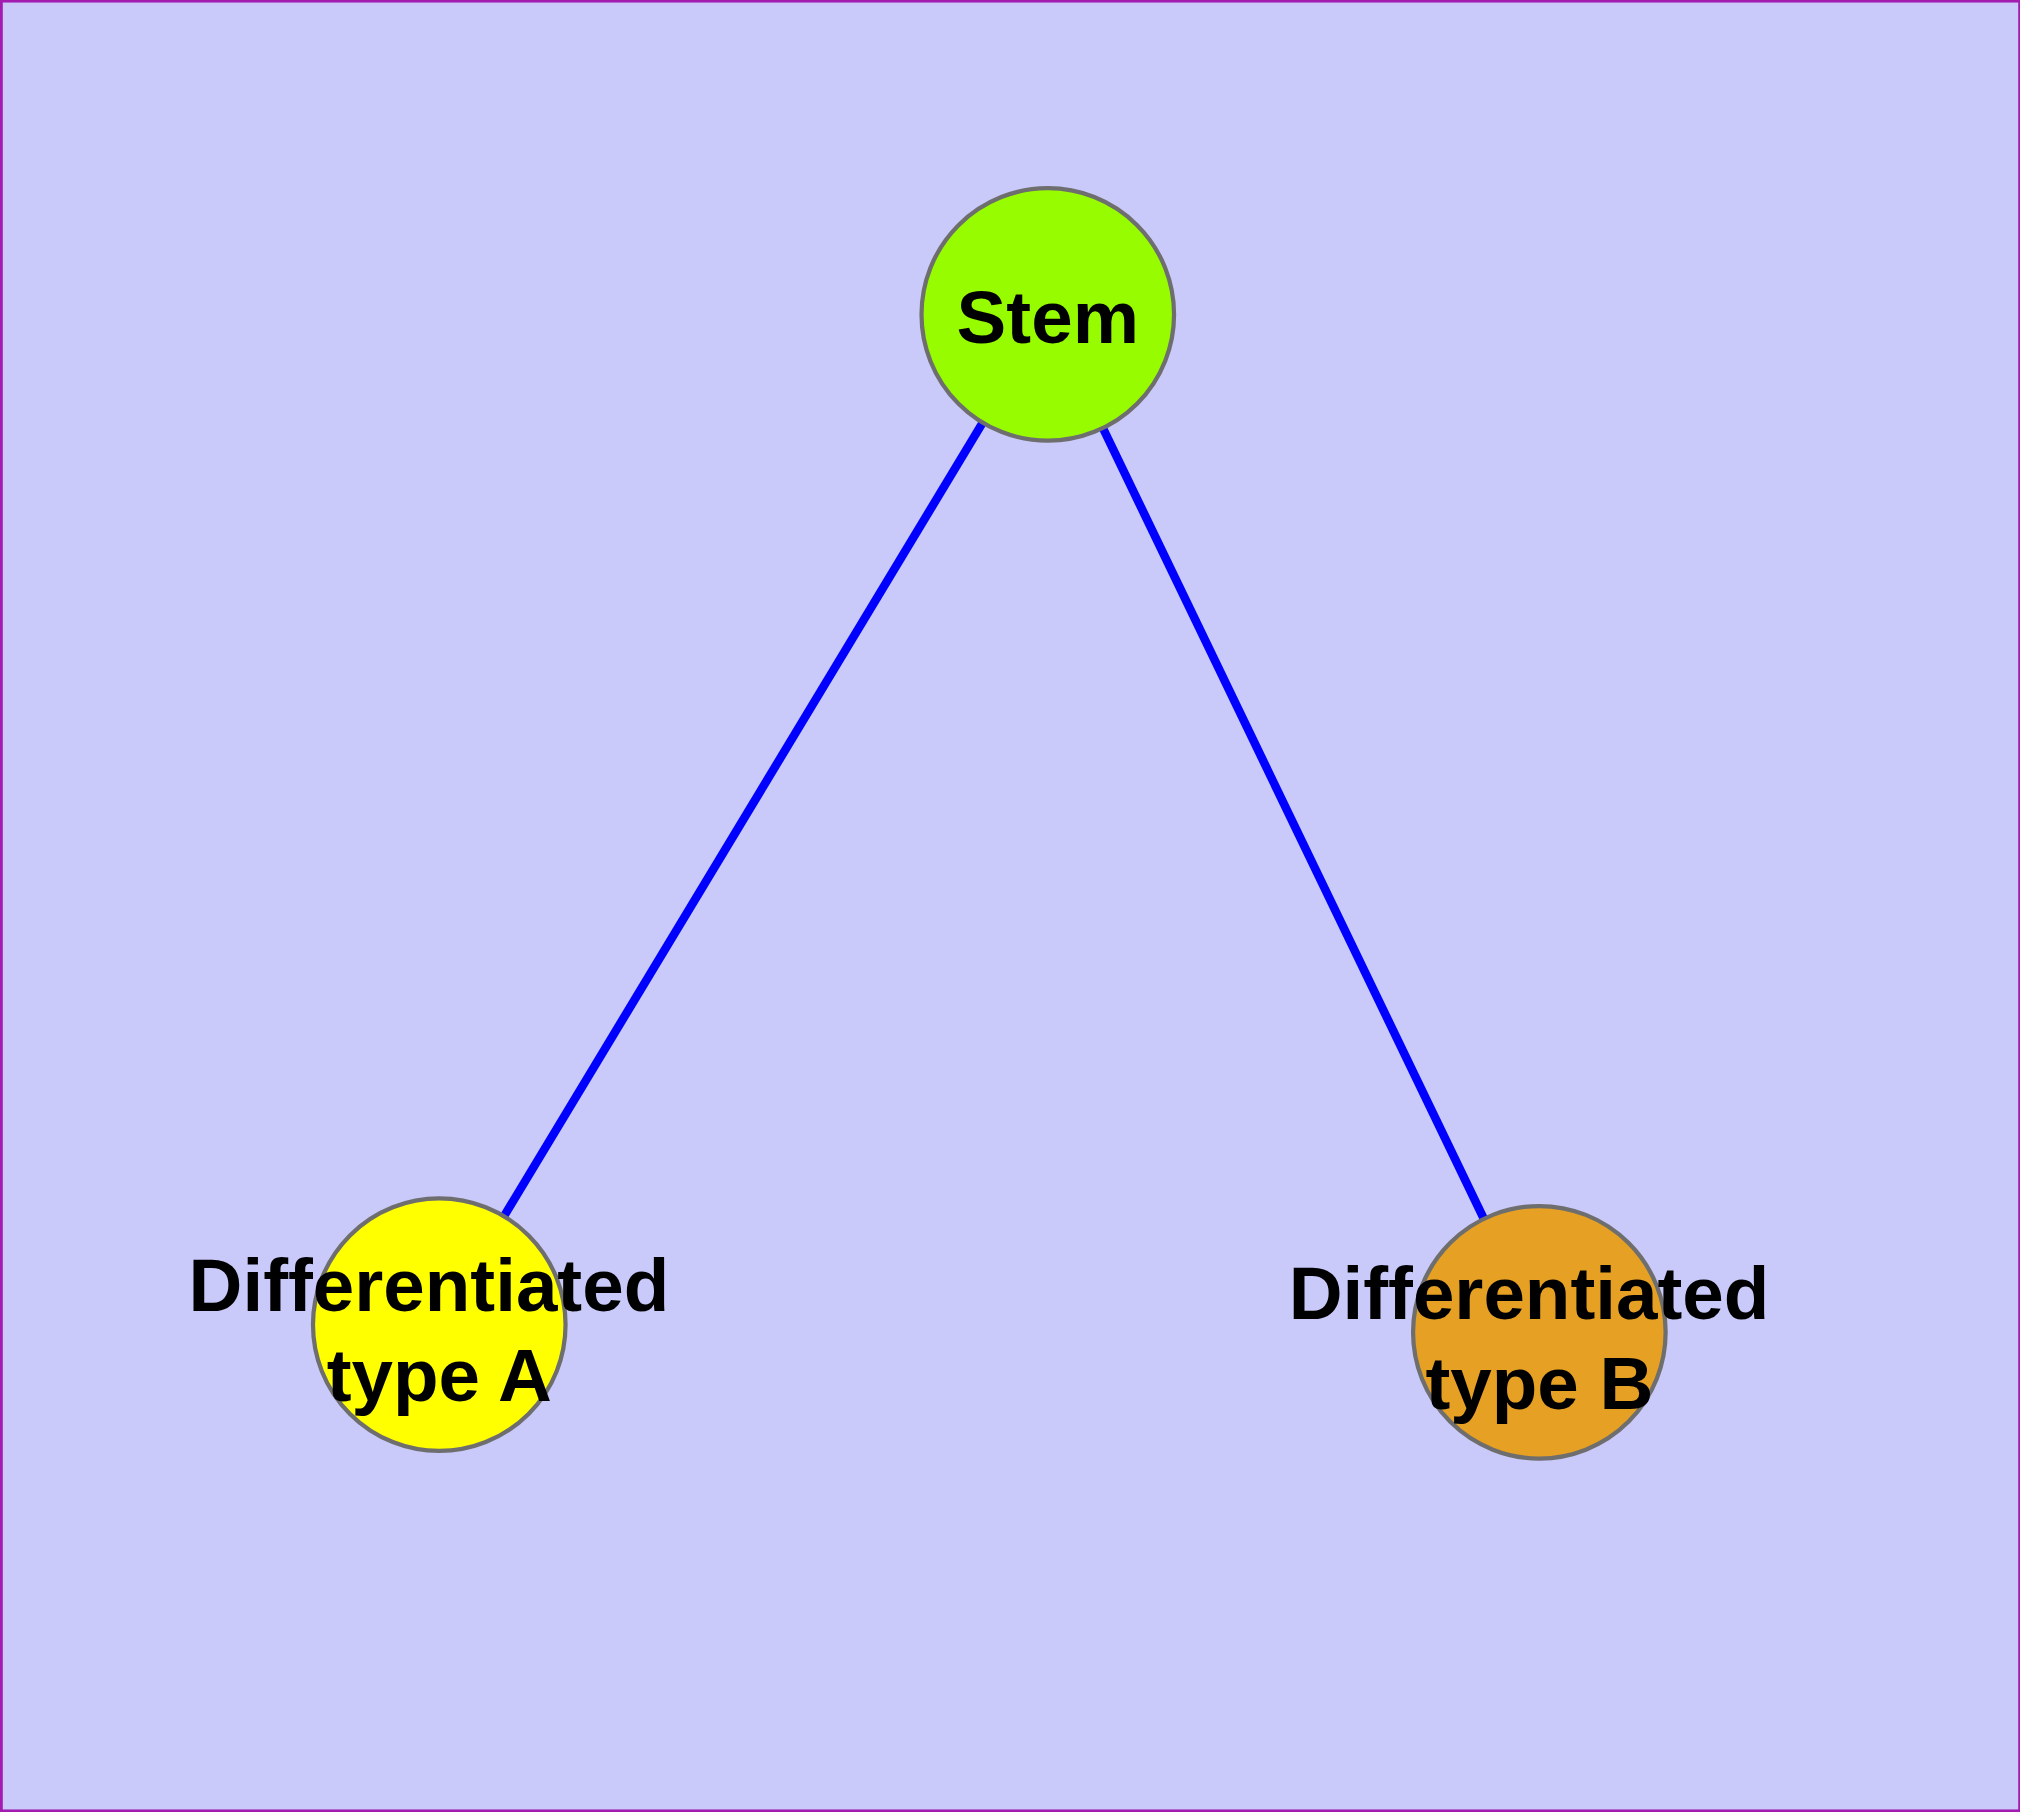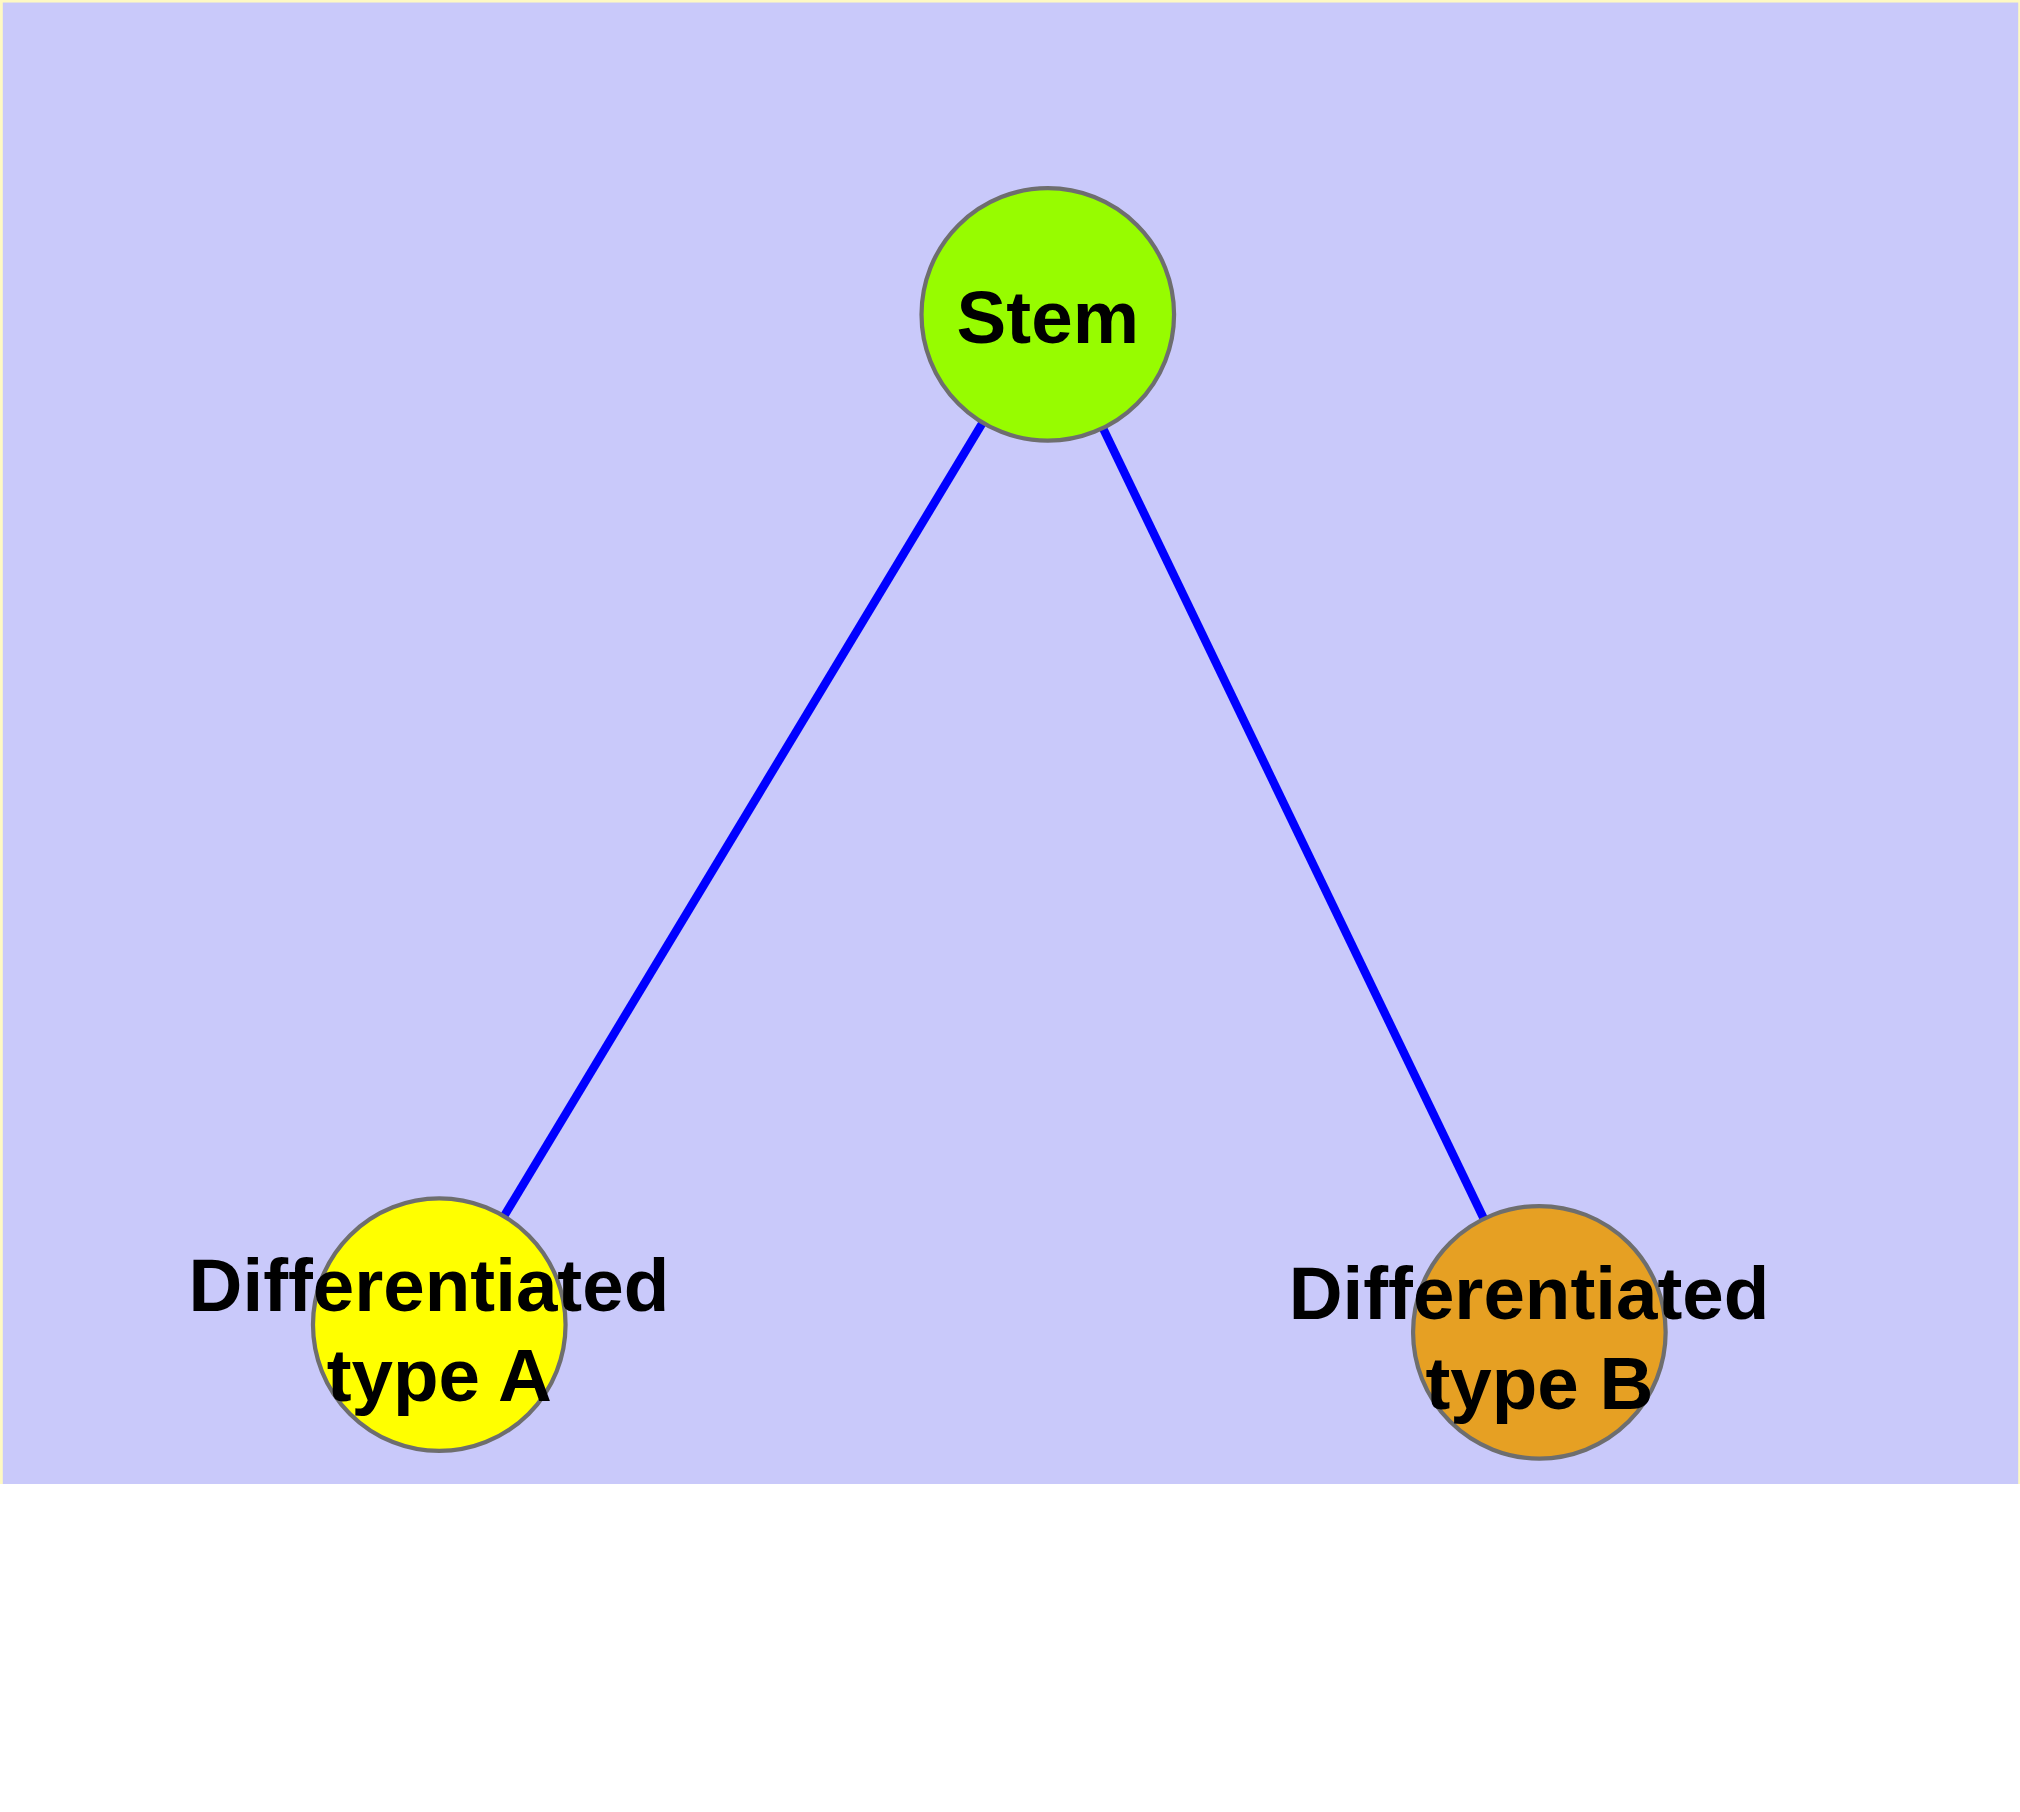--- a/index.html
+++ b/index.html
@@ -9,9 +9,9 @@
   }
   .diagram-wrap {
     width: 2021px;
-    height: 1484px;
+    height: 1812px;
     position: relative;
-    background: #fef9c3;
+    background: #a21caf;
   }
   svg.graph {
     display: block;

